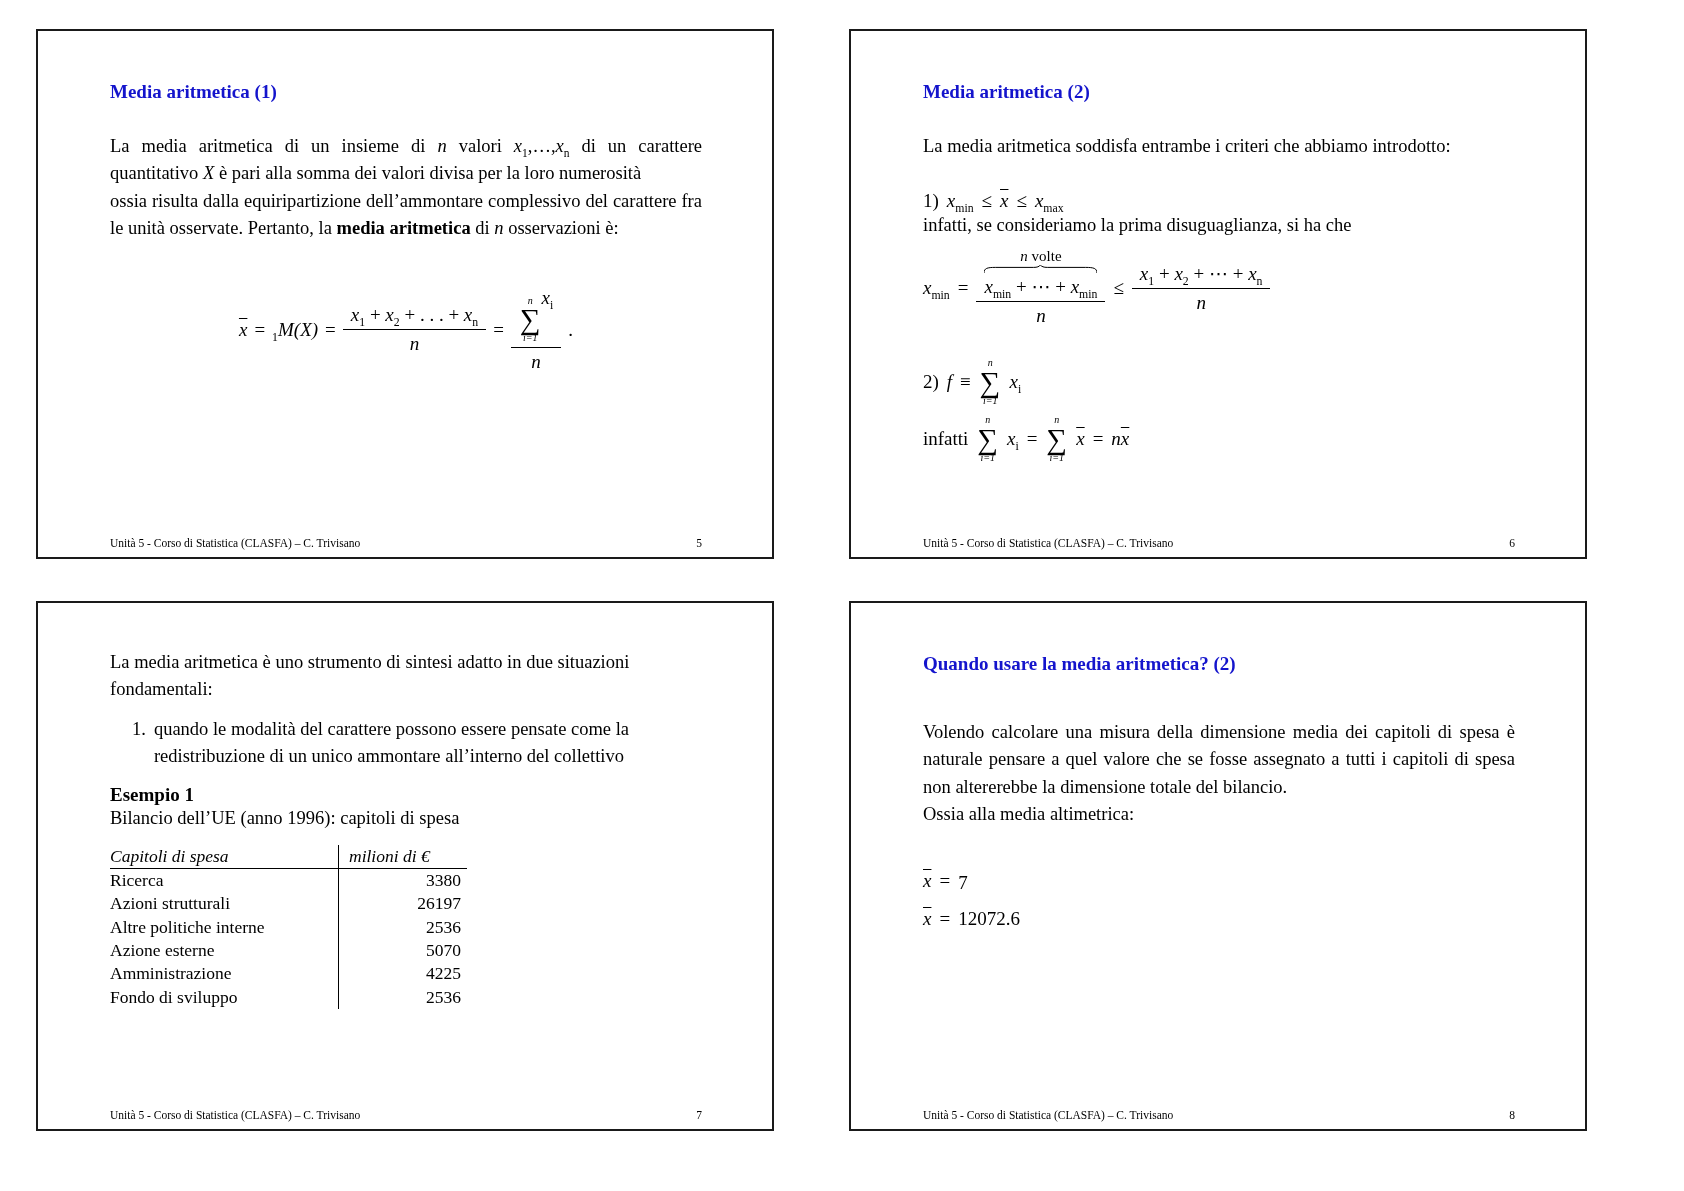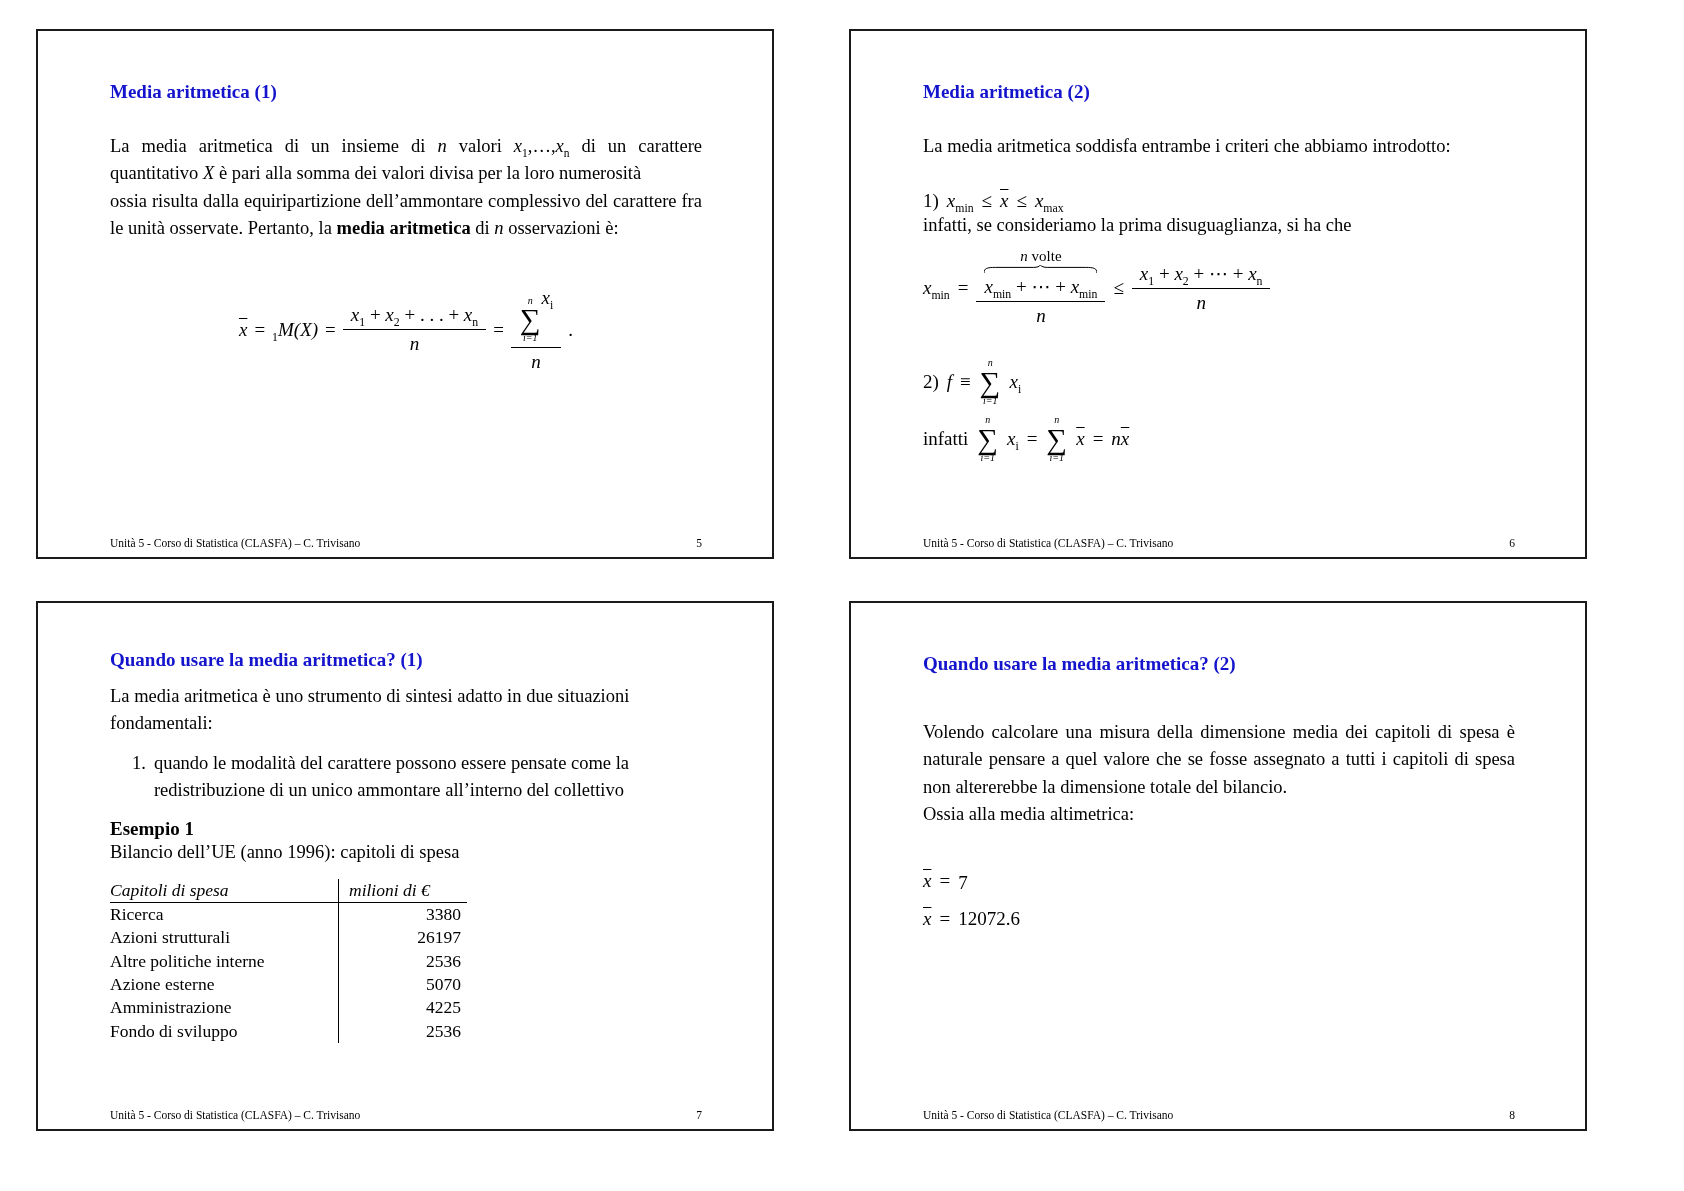--- a/index.html
+++ b/index.html
@@ -191,7 +191,6 @@
 </section>
 
 <section class="slide" id="s3">
-  <h2 class="title">Quando usare la media aritmetica? (1)</h2>
 
   <p class="body s3-p1">La media aritmetica è uno strumento di sintesi adatto in due situazioni fondamentali:</p>
 

